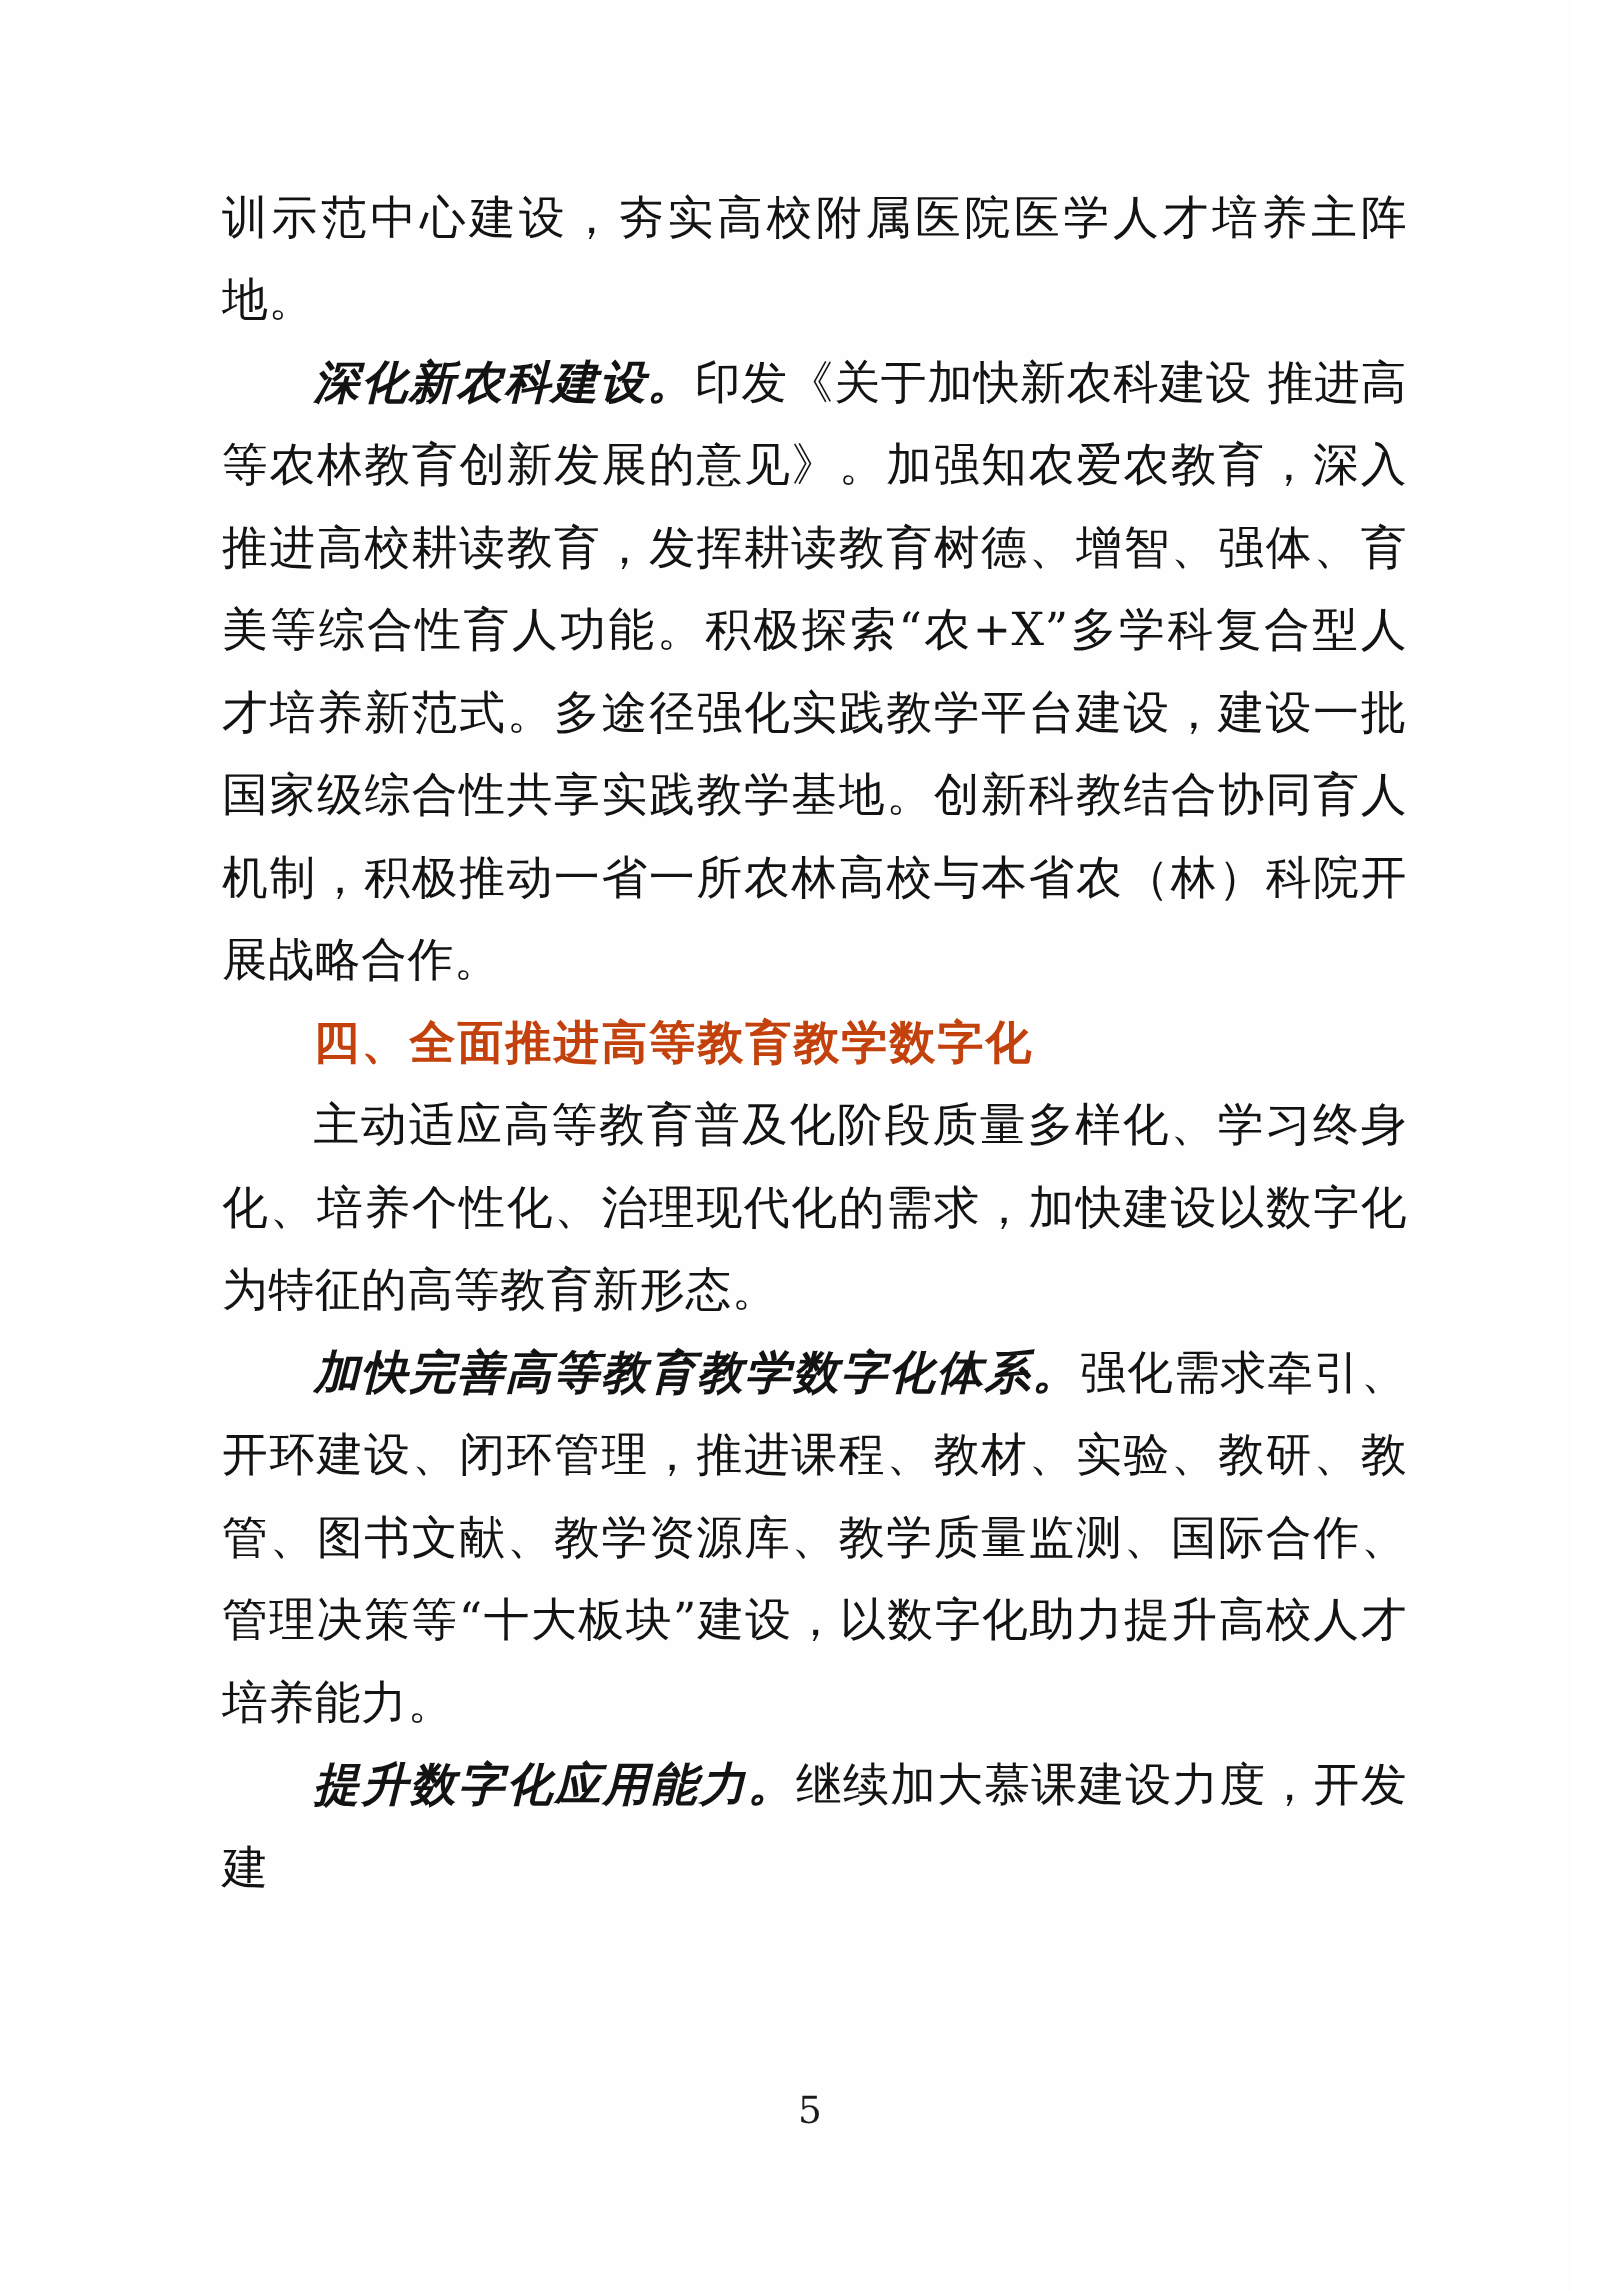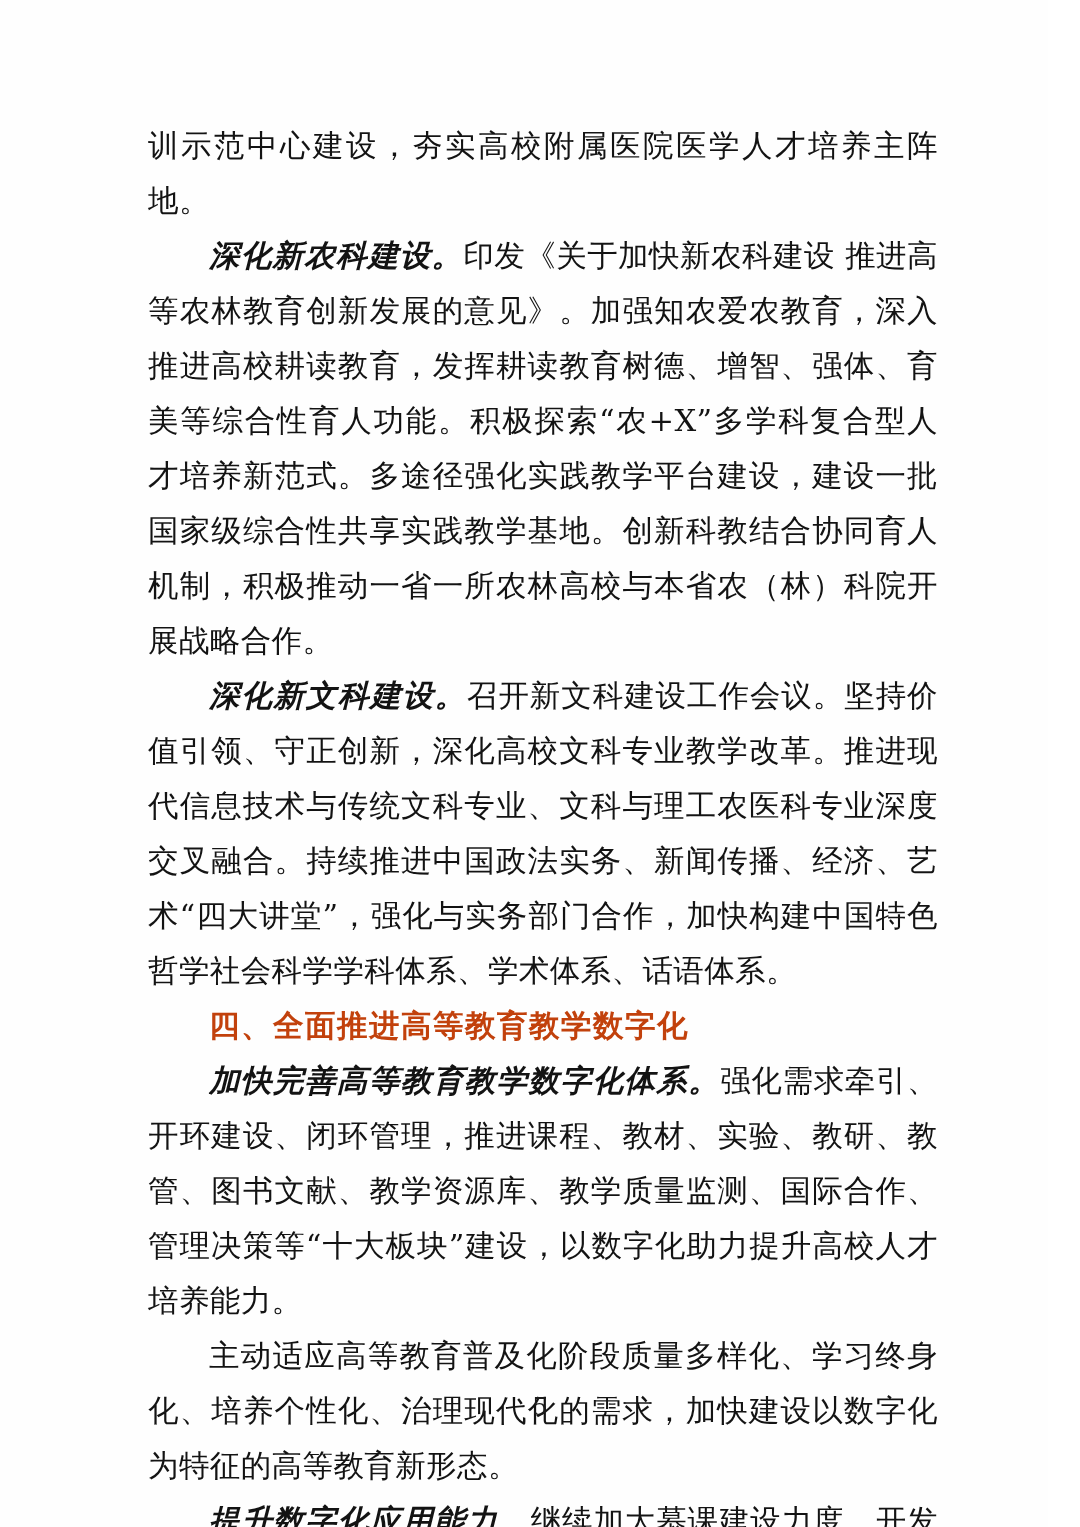--- a/index.html
+++ b/index.html
@@ -77,7 +77,6 @@
 
     <p class="para indent"><span class="lead">深化新农科建设。</span><span>印发《关于加快新农科建设 推进高等农林教育创新发展的意见》。加强知农爱农教育，深入推进高校耕读教育，发挥耕读教育树德、增智、强体、育美等综合性育人功能。积极探索“农+X”多学科复合型人才培养新范式。多途径强化实践教学平台建设，建设一批国家级综合性共享实践教学基地。创新科教结合协同育人机制，积极推动一省一所农林高校与本省农（林）科院开展战略合作。</span></p>
 
-    <p class="para indent"><span class="lead">深化新文科建设。</span><span>召开新文科建设工作会议。坚持价值引领、守正创新，深化高校文科专业教学改革。推进现代信息技术与传统文科专业、文科与理工农医科专业深度交叉融合。持续推进中国政法实务、新闻传播、经济、艺术“四大讲堂”，强化与实务部门合作，加快构建中国特色哲学社会科学学科体系、学术体系、话语体系。</span></p>
 
     <h2 class="section-heading">四、全面推进高等教育教学数字化</h2>
 

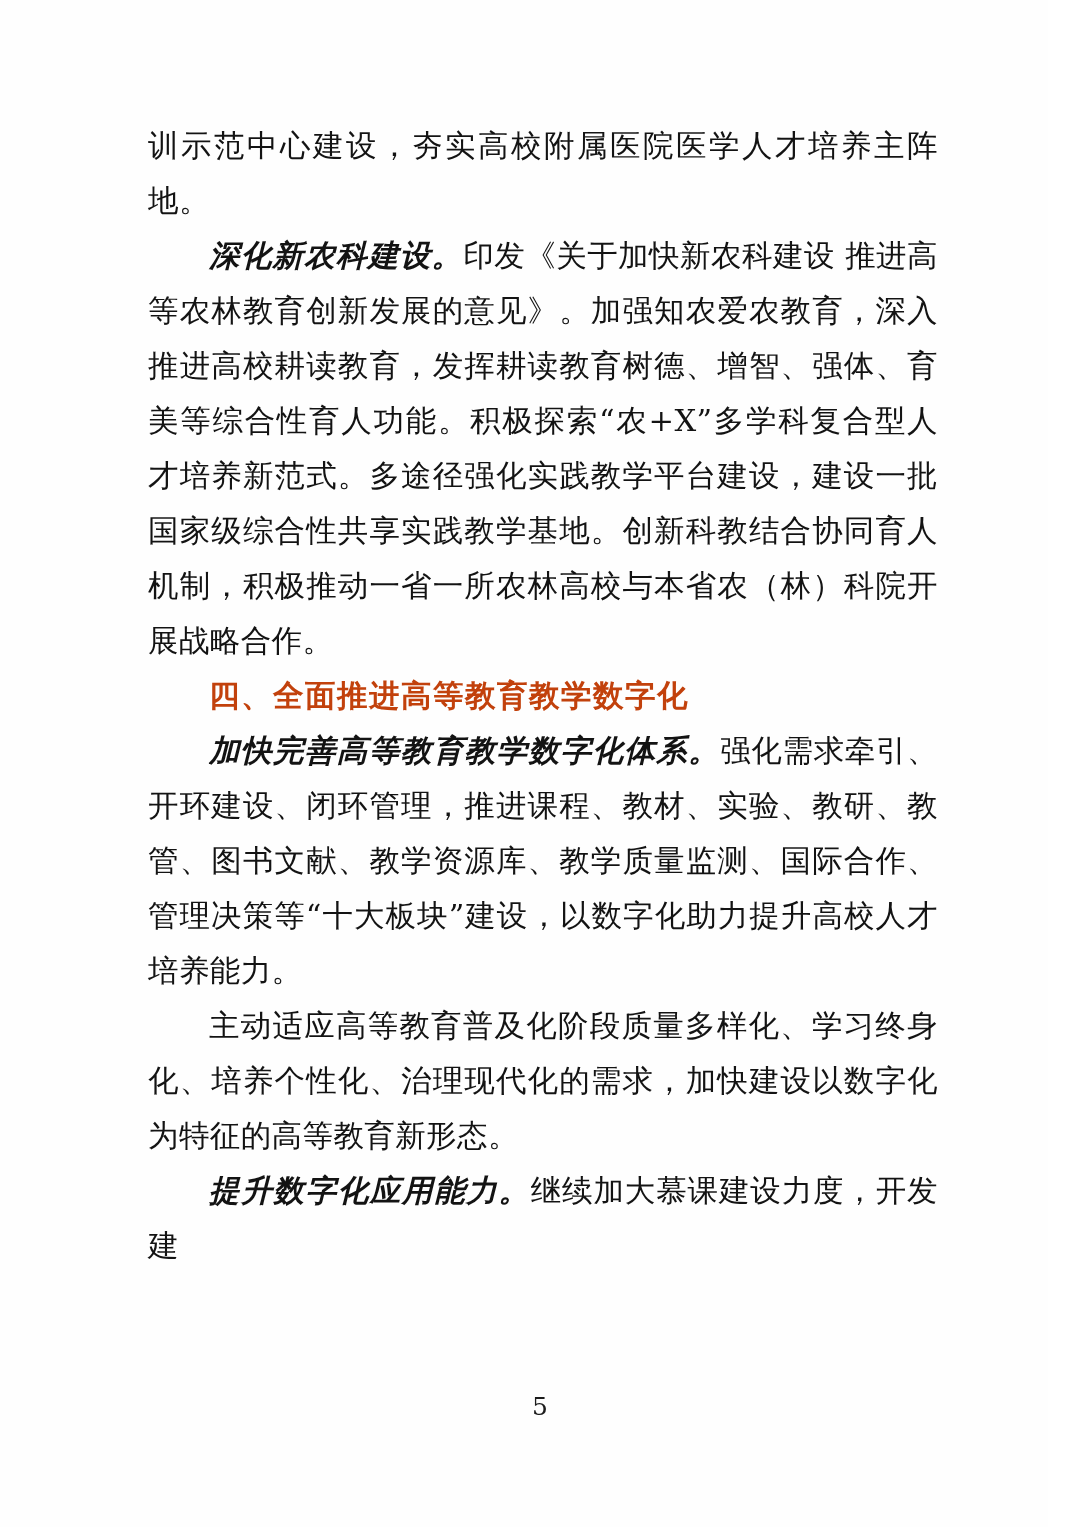--- a/index.html
+++ b/index.html
@@ -80,9 +80,9 @@
 
     <h2 class="section-heading">四、全面推进高等教育教学数字化</h2>
 
+    <p class="para indent"><span>主动适应高等教育普及化阶段质量多样化、学习终身化、培养个性化、治理现代化的需求，加快建设以数字化为特征的高等教育新形态。</span></p>
+
     <p class="para indent"><span class="lead">加快完善高等教育教学数字化体系。</span><span>强化需求牵引、开环建设、闭环管理，推进课程、教材、实验、教研、教管、图书文献、教学资源库、教学质量监测、国际合作、管理决策等“十大板块”建设，以数字化助力提升高校人才培养能力。</span></p>
-
-    <p class="para indent"><span>主动适应高等教育普及化阶段质量多样化、学习终身化、培养个性化、治理现代化的需求，加快建设以数字化为特征的高等教育新形态。</span></p>
 
     <p class="para indent"><span class="lead">提升数字化应用能力。</span><span>继续加大慕课建设力度，开发建</span></p>
 

